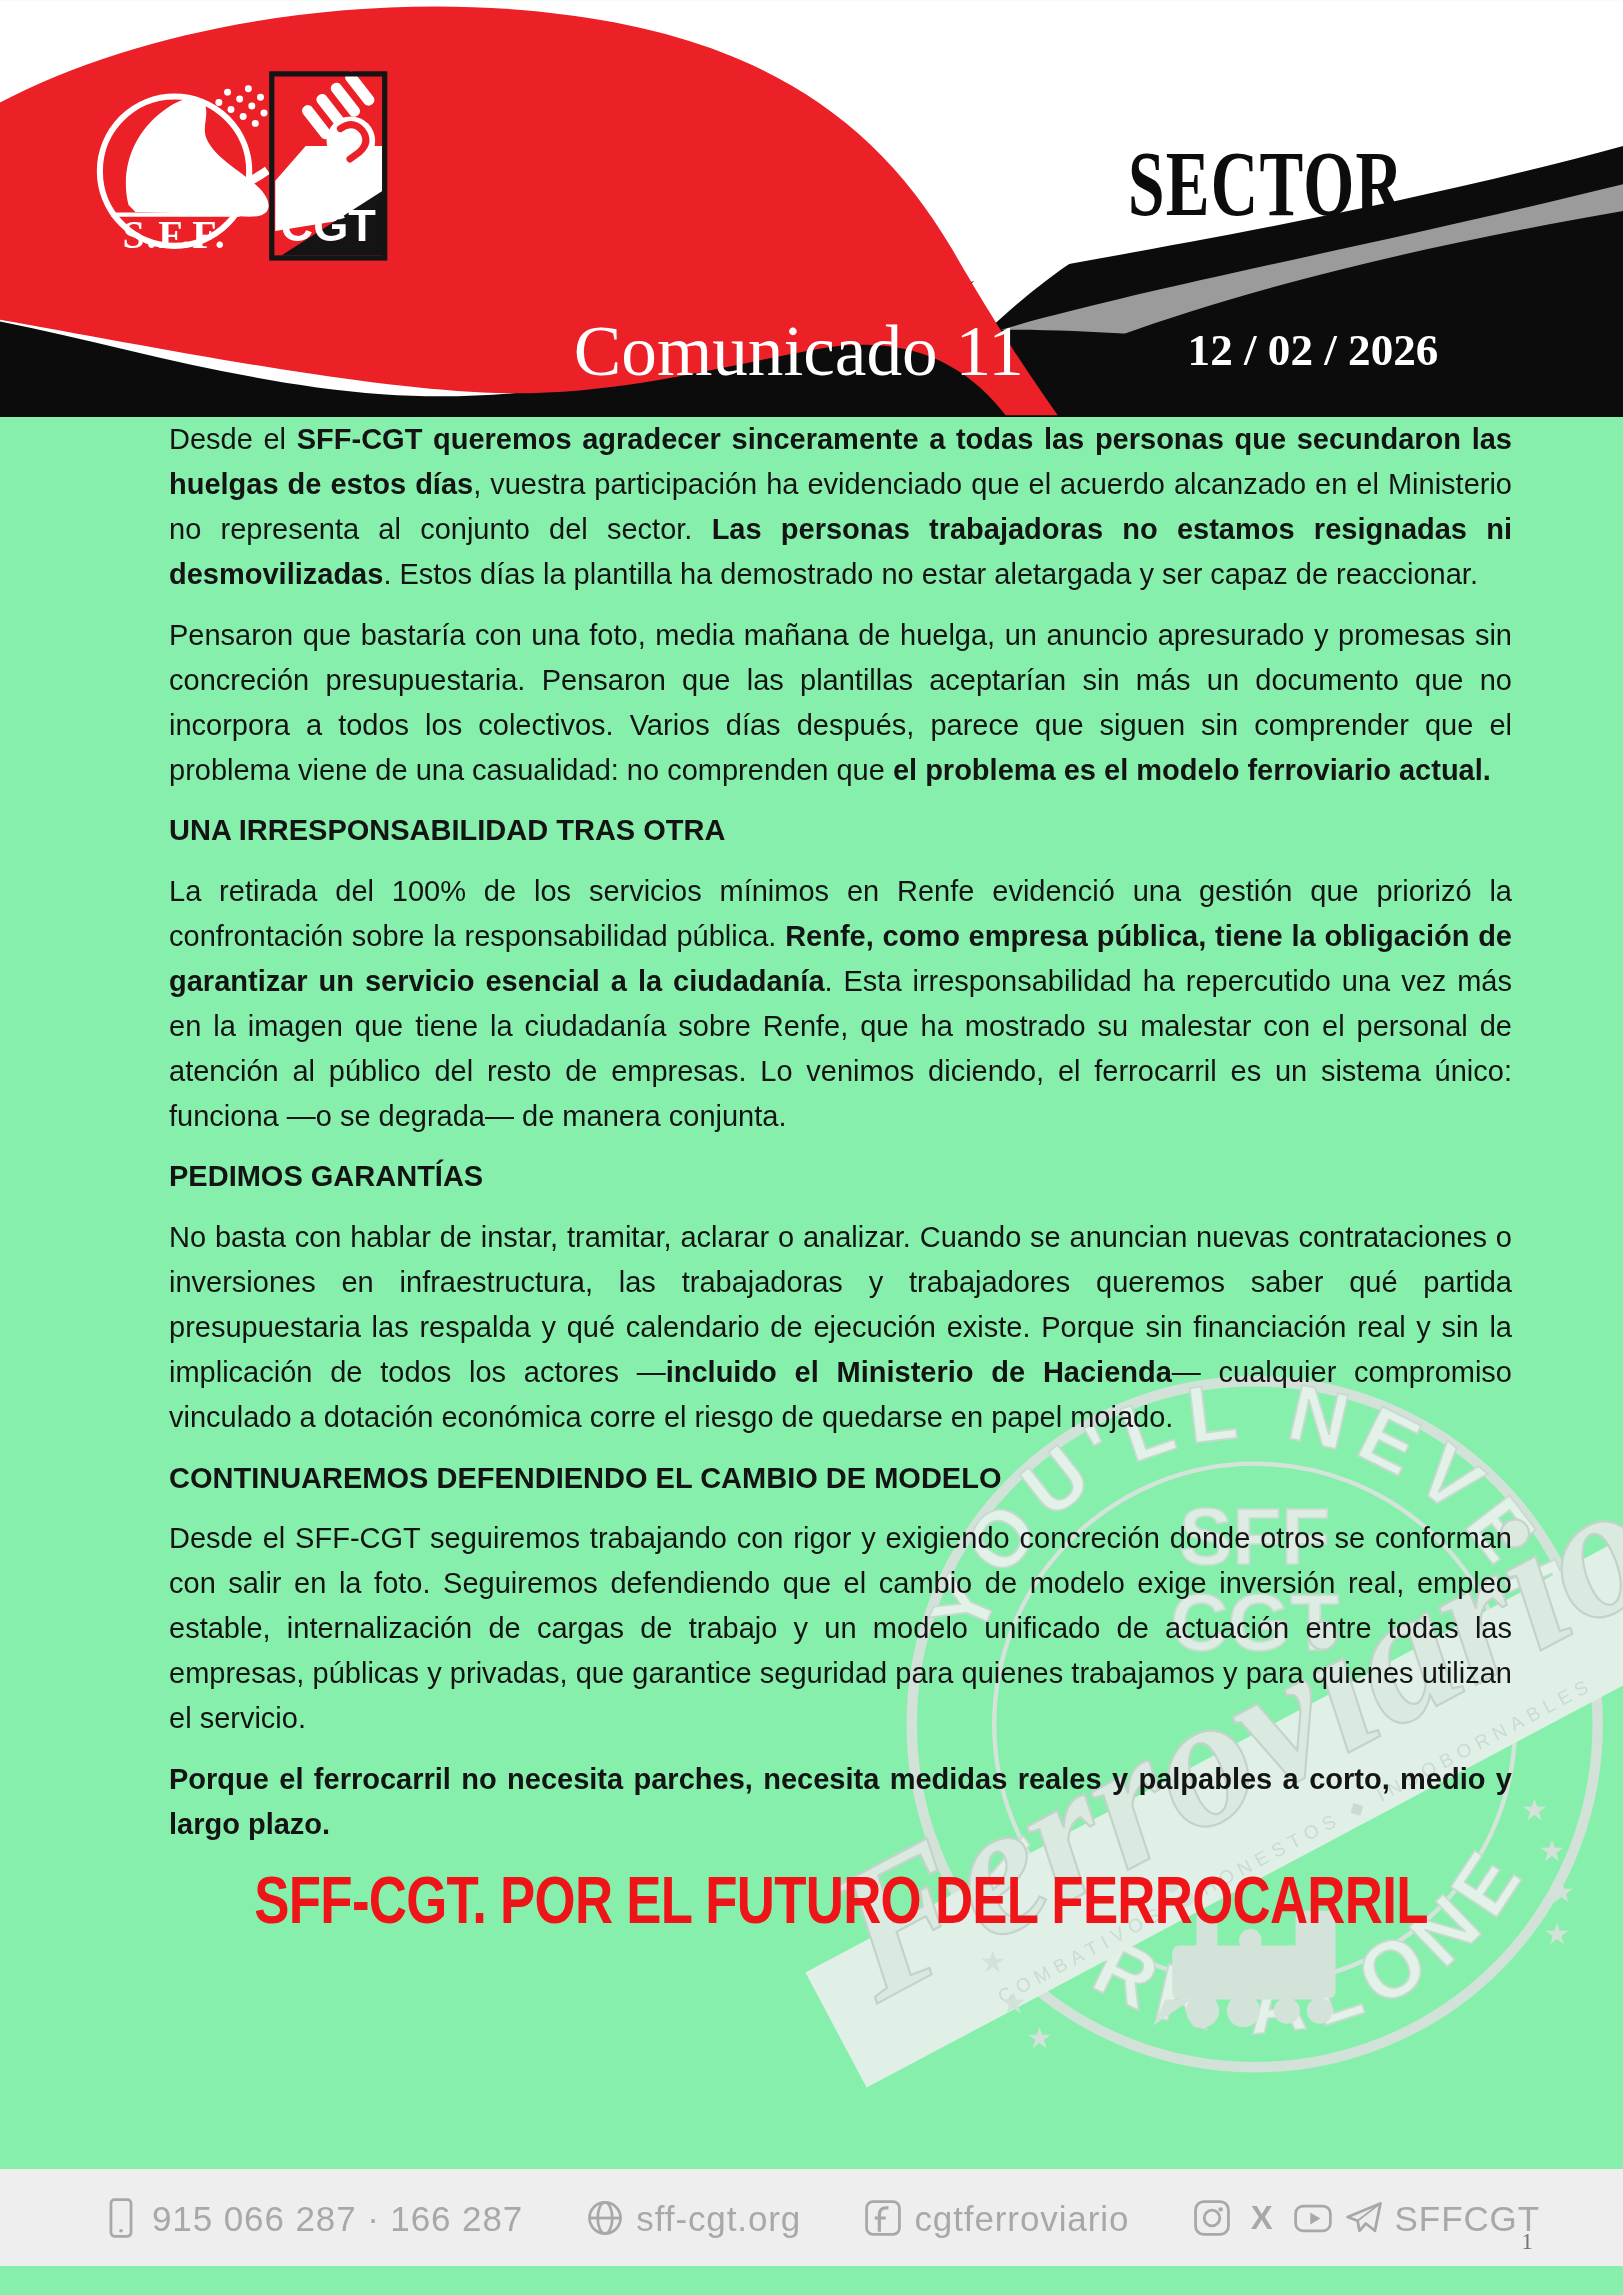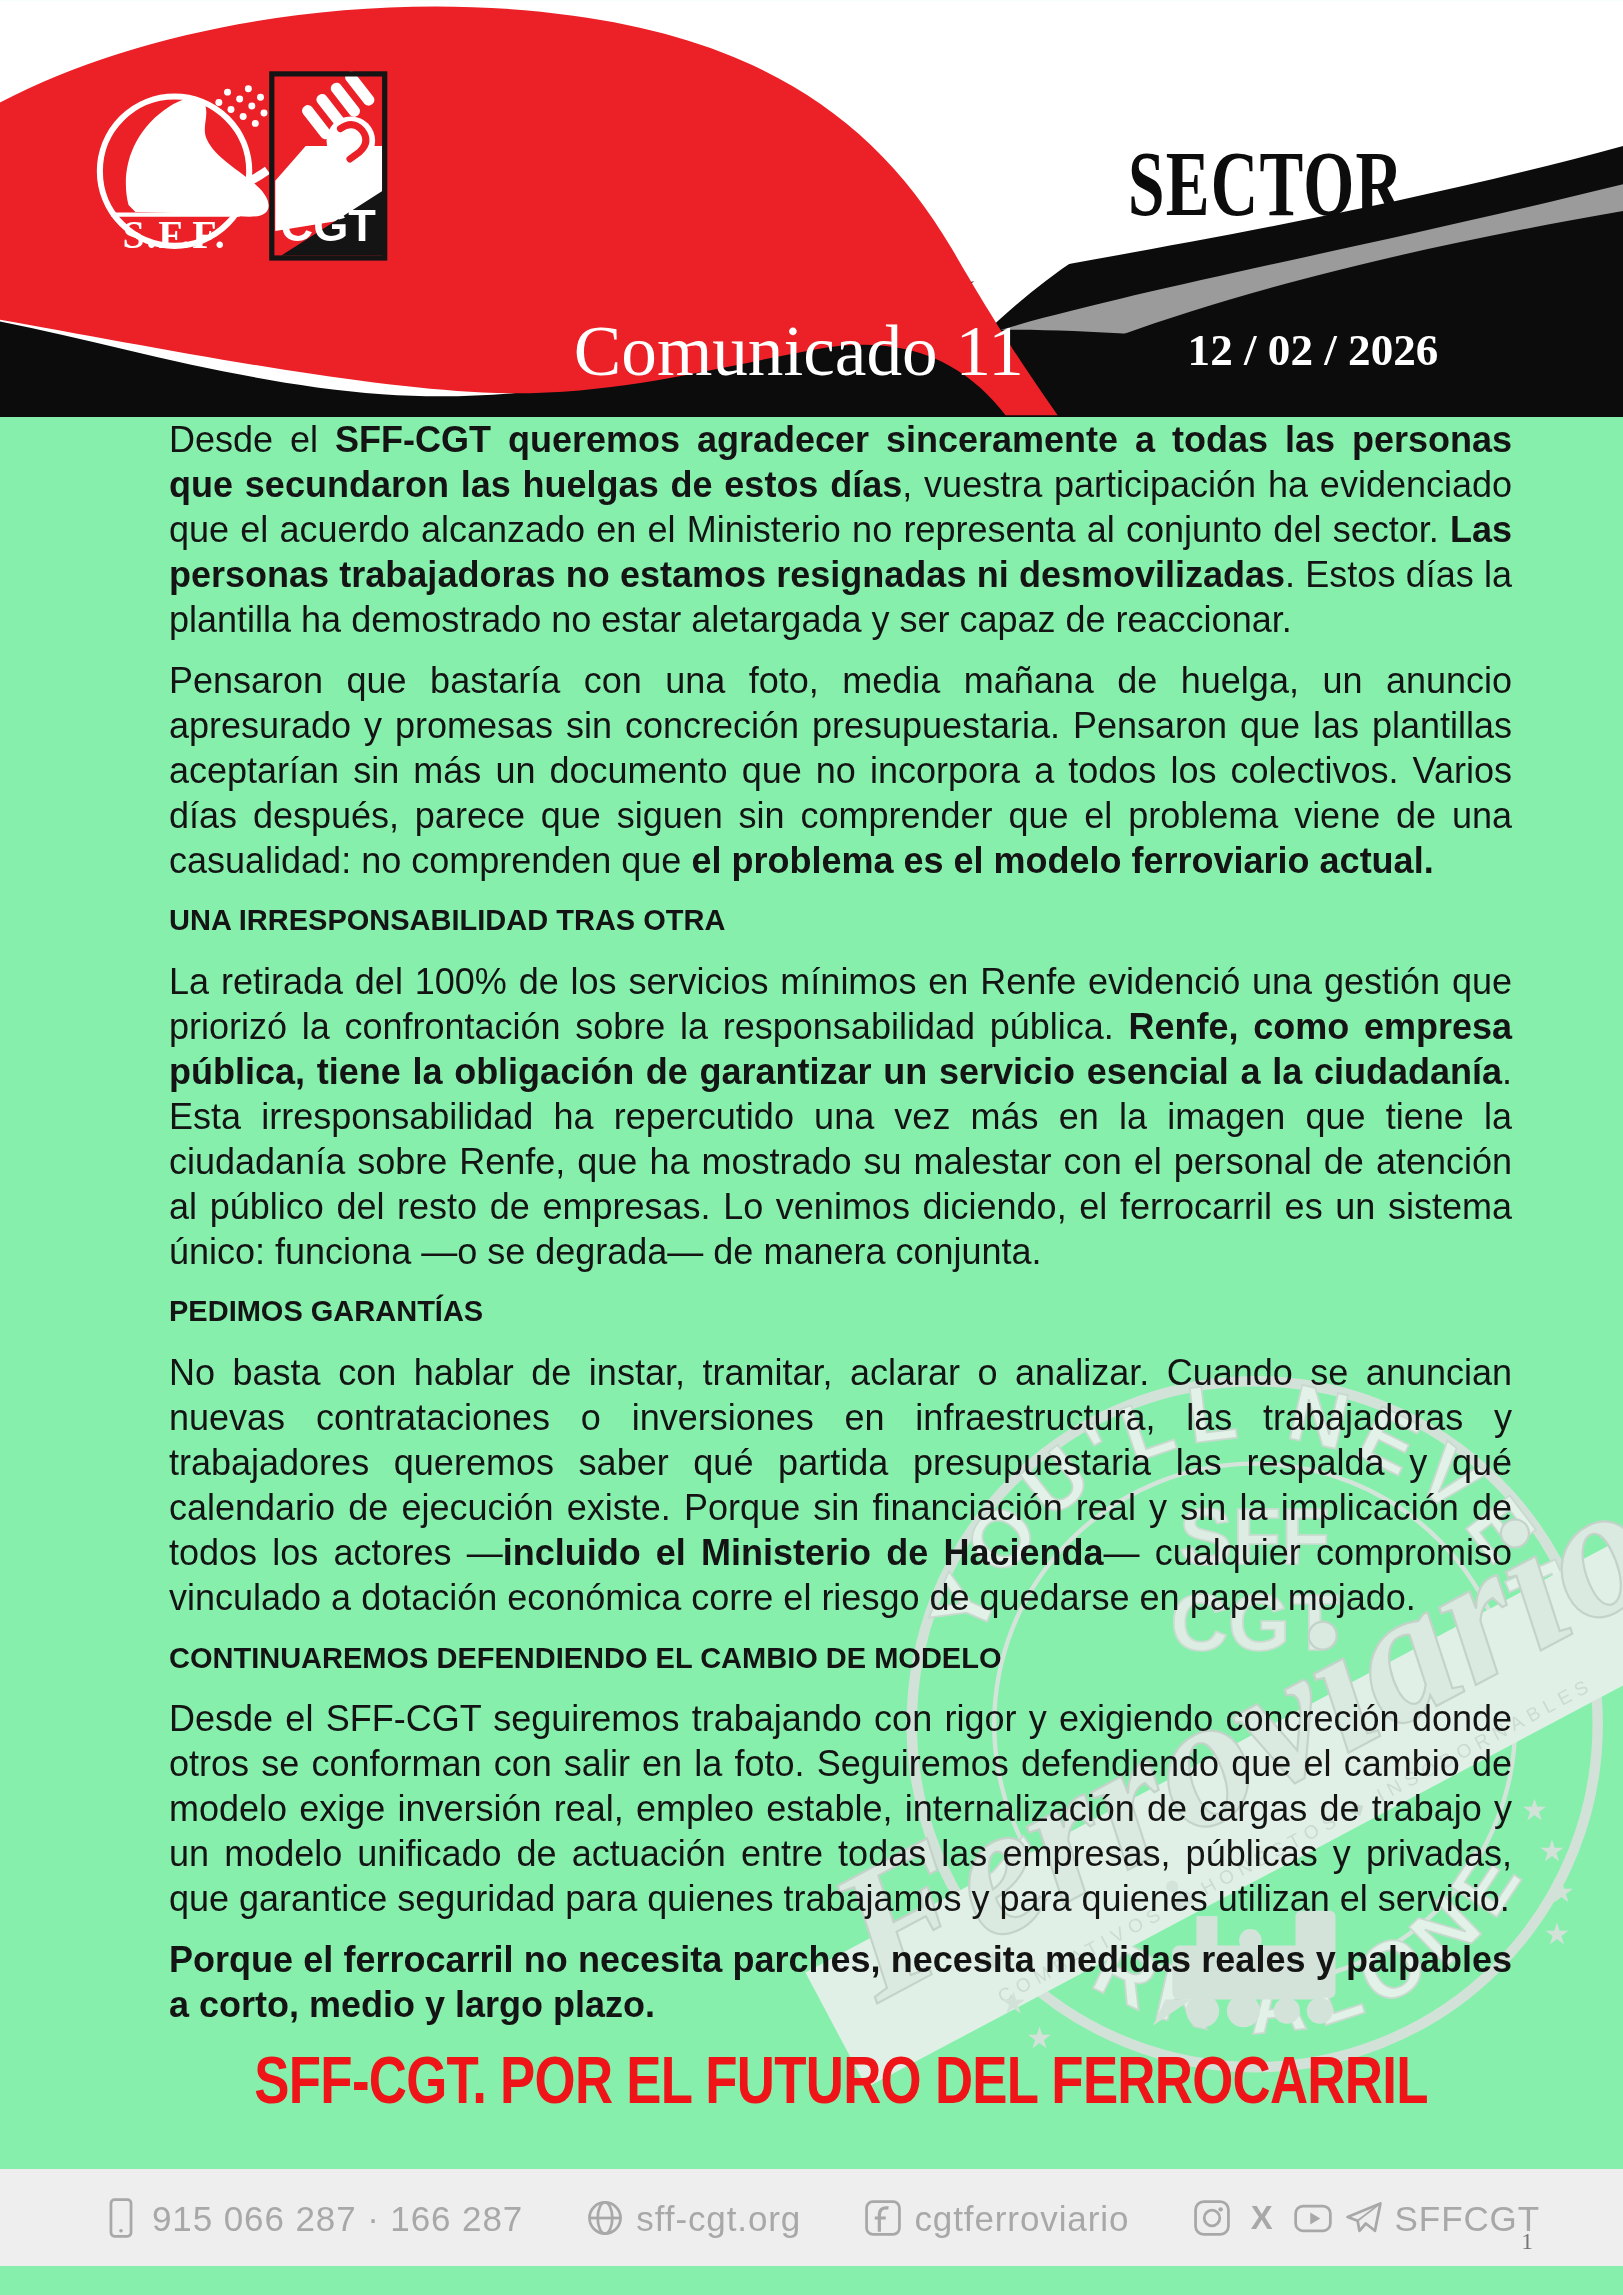--- a/index.html
+++ b/index.html
@@ -15,7 +15,7 @@
   .title-inner{position:absolute;left:50%;top:0;transform:translateX(-50%) scaleX(0.66);
      transform-origin:center top;font-size:90px;font-weight:bold;letter-spacing:-1.7px;
      color:#ee1418;white-space:nowrap;}
-  .bp{font-size:36px;line-height:45px;text-align:justify;margin:0 0 15.6px;color:#141414;}
+  .bp{font-size:29px;line-height:45px;text-align:justify;margin:0 0 15.6px;color:#141414;}
   .bh{font-size:29px;line-height:45px;font-weight:bold;margin:3.5px 0 15.6px;color:#141414;}
   .b{font-weight:bold;}
   .closing-wrap{position:relative;height:80px;margin-top:12px;}

